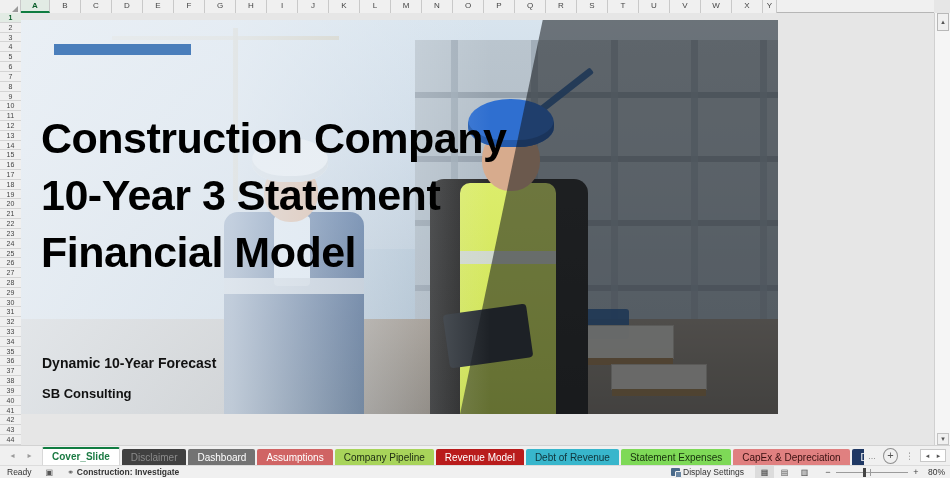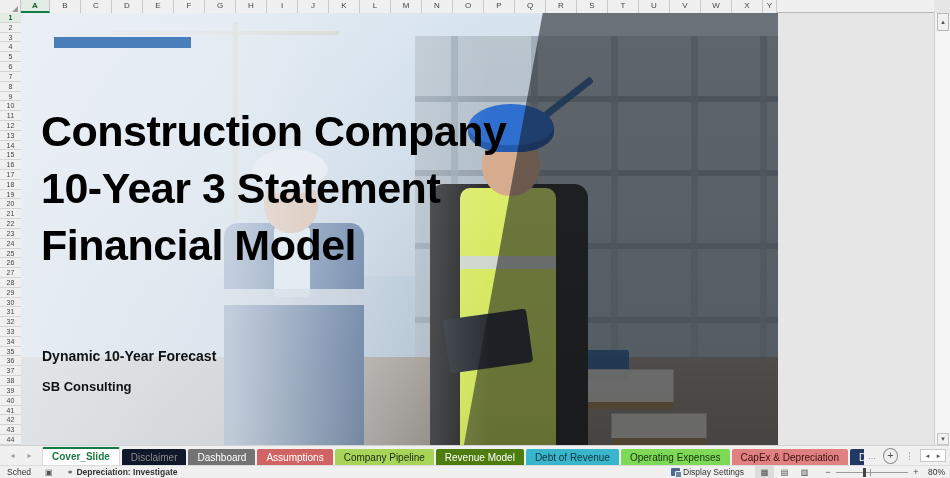--- a/index.html
+++ b/index.html
@@ -69,8 +69,8 @@
 
   
   .cover-image {
-    position: absolute; top: 0; left: 0;
-    width: 757px; height: 453px;
+    position: absolute; top: 7px; left: 0;
+    width: 757px; height: 394px;
     overflow: hidden;
     background: linear-gradient(165deg,#cfdce8 0%,#c2d2e1 22%,#b9cbdb 45%,#a9bccc 70%,#9aaab7 100%);
   }

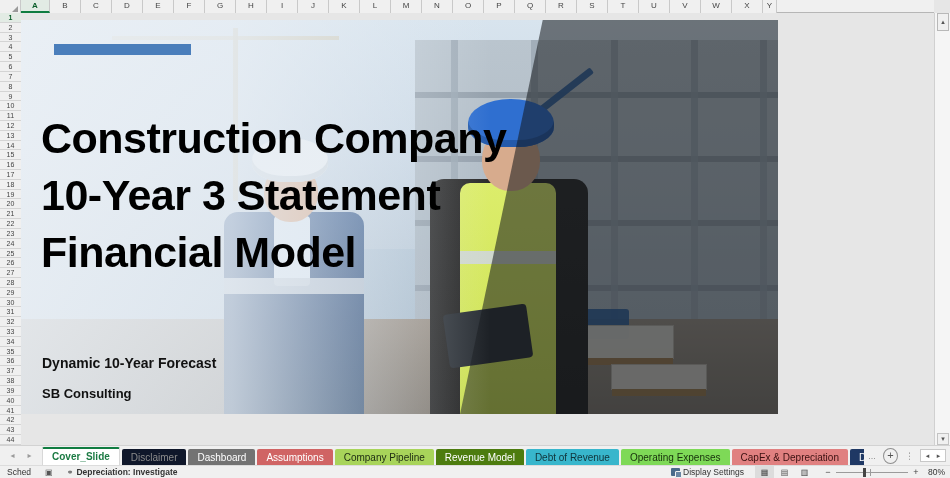--- a/index.html
+++ b/index.html
@@ -235,7 +235,7 @@
     border: 1px solid #d8d8d8; border-bottom: none;
     border-top: 2px solid #107c41; height: 19px; line-height: 16px;
   }
-  .tab.plain { background: #0f172a; color: #8b8b8b; }
+  .tab.plain { background: #404040; color: #8b8b8b; }
   .tab.clipped { overflow: hidden; }
   .tab-add {
     width: 16px; height: 16px; border-radius: 50%;

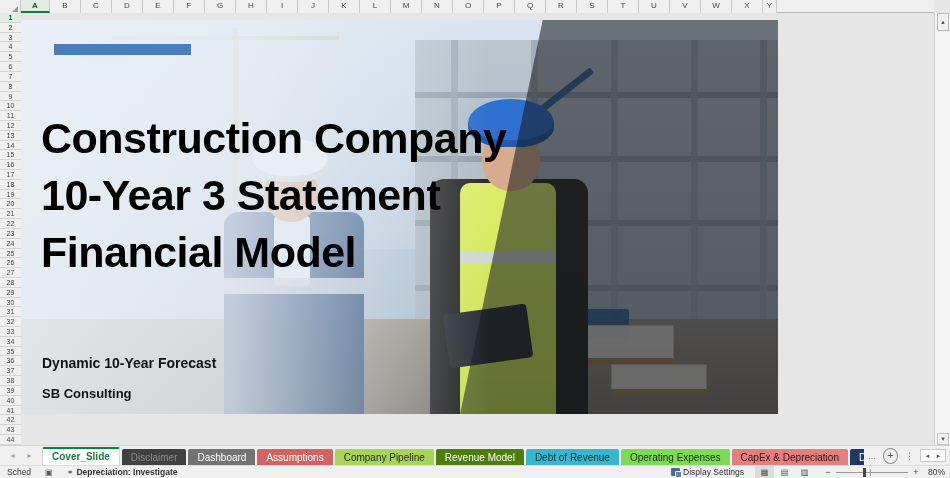--- a/index.html
+++ b/index.html
@@ -453,7 +453,7 @@
         <div class="tab " style="background: #737373; color: rgb(255, 255, 255);">Dashboard</div>
         <div class="tab " style="background: rgb(208, 100, 100); color: rgb(255, 255, 255);">Assumptions</div>
         <div class="tab " style="background: rgb(168, 212, 90); color: rgb(28, 42, 18);">Company Pipeline</div>
-        <div class="tab " style="background: #4d7c0f; color: rgb(255, 255, 255);">Revenue Model</div>
+        <div class="tab " style="background: #b91c1c; color: rgb(255, 255, 255);">Revenue Model</div>
         <div class="tab " style="background: rgb(56, 182, 204); color: rgb(16, 51, 58);">Debt of Revenue</div>
         <div class="tab " style="background: rgb(126, 217, 87); color: rgb(22, 48, 12);">Operating Expenses</div>
         <div class="tab " style="background: rgb(224, 128, 128); color: rgb(58, 16, 16);">CapEx &amp; Depreciation</div>

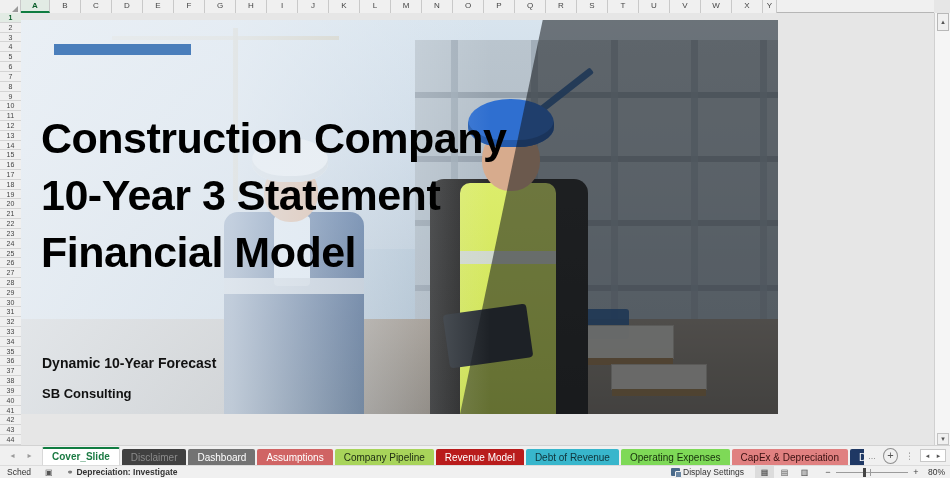--- a/index.html
+++ b/index.html
@@ -455,7 +455,7 @@
         <div class="tab " style="background: rgb(168, 212, 90); color: rgb(28, 42, 18);">Company Pipeline</div>
         <div class="tab " style="background: #b91c1c; color: rgb(255, 255, 255);">Revenue Model</div>
         <div class="tab " style="background: rgb(56, 182, 204); color: rgb(16, 51, 58);">Debt of Revenue</div>
-        <div class="tab " style="background: rgb(126, 217, 87); color: rgb(22, 48, 12);">Operating Expenses</div>
+        <div class="tab " style="background: rgb(126, 217, 87); color: rgb(22, 48, 12);">Statement Expenses</div>
         <div class="tab " style="background: rgb(224, 128, 128); color: rgb(58, 16, 16);">CapEx &amp; Depreciation</div>
         <div class="tab clipped" style="background: rgb(31, 56, 100); color: rgb(255, 255, 255); max-width: 62px;">Debt Sched</div>
       </div>

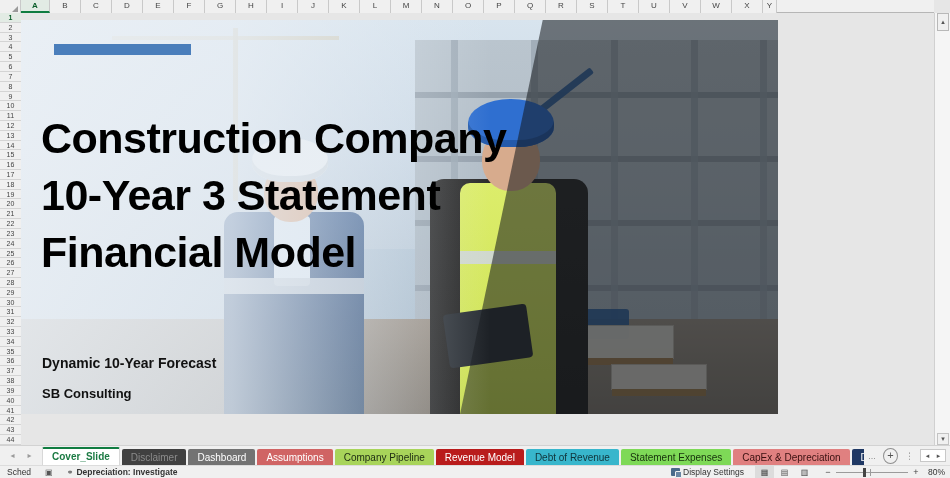--- a/index.html
+++ b/index.html
@@ -469,7 +469,7 @@
   </div>
 
   <div class="statusbar">
-    <div class="sb-item">Sched</div>
+    <div class="sb-item">Ready</div>
     <div class="sb-item">
       <span class="sb-icon">▣</span>
     </div>

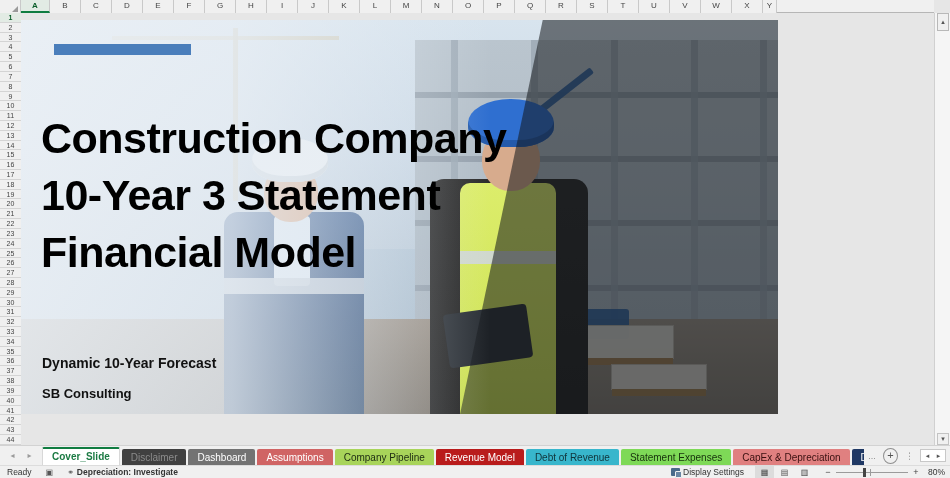--- a/index.html
+++ b/index.html
@@ -475,7 +475,7 @@
     </div>
     <div class="sb-item">
       <span class="sb-icon">⚭</span>
-      <span style="font-weight:bold">Depreciation: Investigate</span>
+      <span style="font-weight:bold">Construction: Investigate</span>
     </div>
 
     <div class="sb-spacer"></div>

